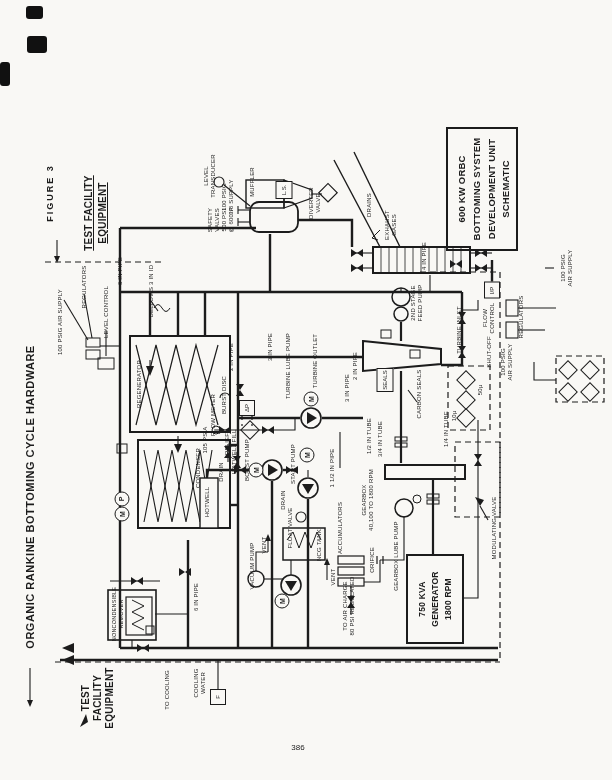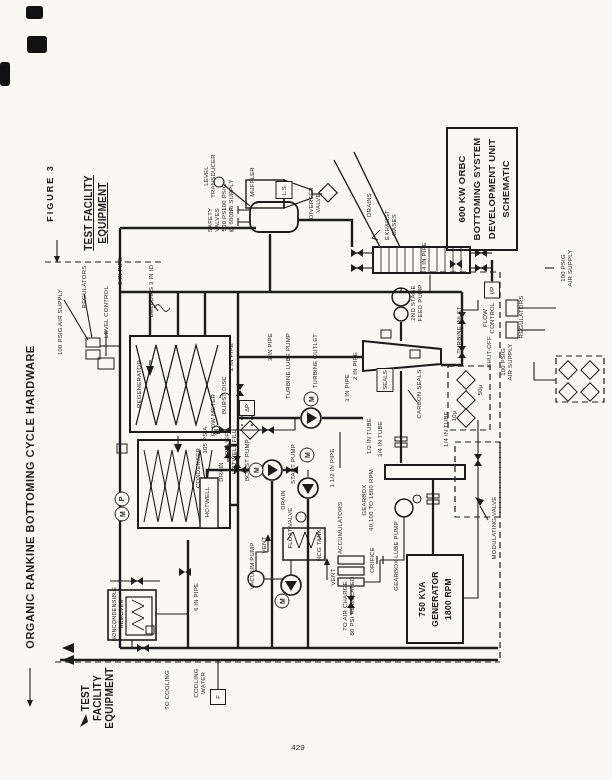--- a/index.html
+++ b/index.html
@@ -402,7 +402,7 @@
       <span>P</span>
     </div>
 
-  <div class="h" style="left:298px;top:747px;">429</div>
+  <div class="h" style="left:298px;top:747px;">386</div>
 </div>
 
 </body></html>

